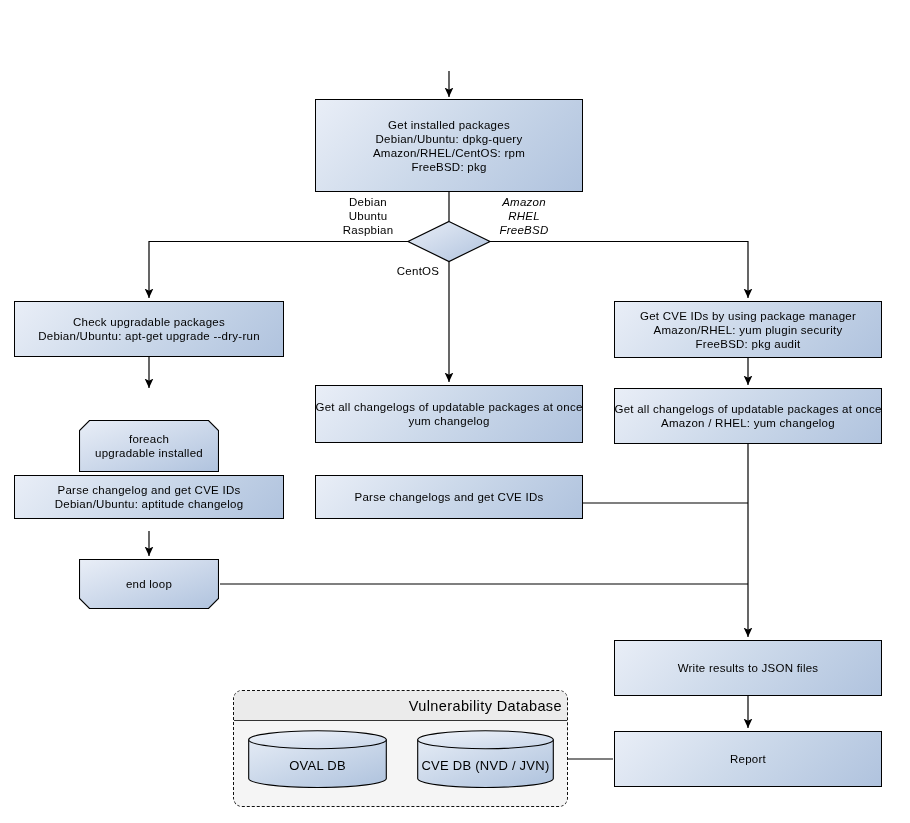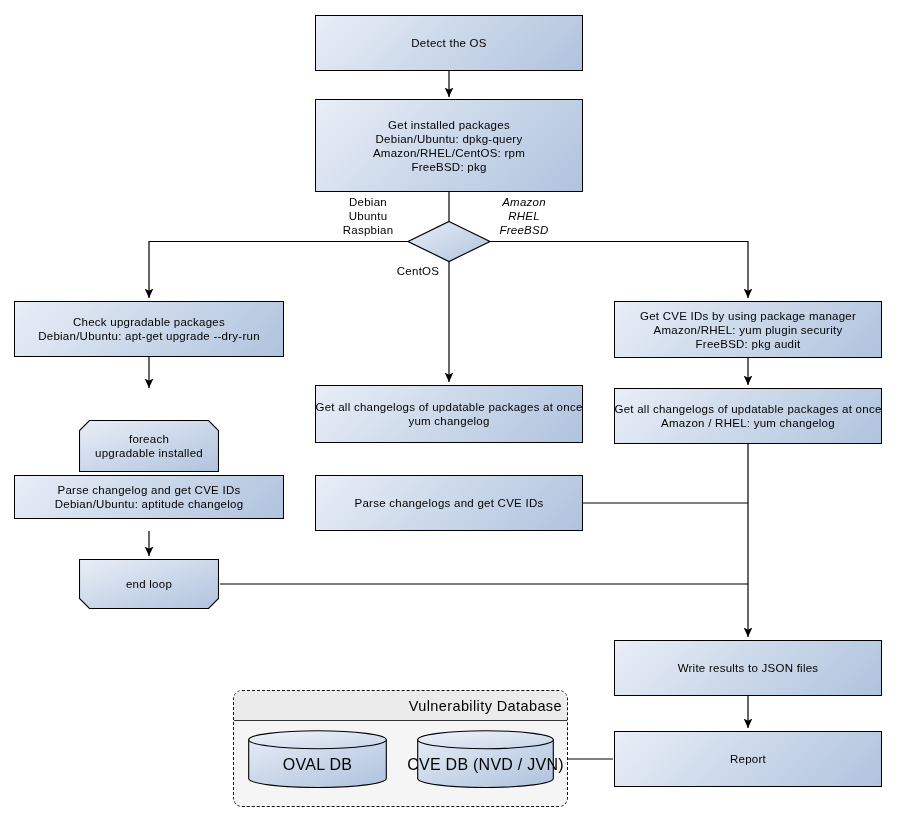--- a/index.html
+++ b/index.html
@@ -77,9 +77,6 @@
     <polygon points="449,221.5 490,241.5 449,261.5 408,241.5" fill="url(#gradDiamond)" stroke="#000" stroke-width="1.2"></polygon>
   </svg>
 
-  <div class="box" style="left:315px;top:15px;width:268px;height:56px;">
-    <div class="ln">Detect the OS</div>
-  </div>
 
   <div class="box" style="left:315px;top:99px;width:268px;height:93px;">
     <div class="ln">Get installed packages</div>

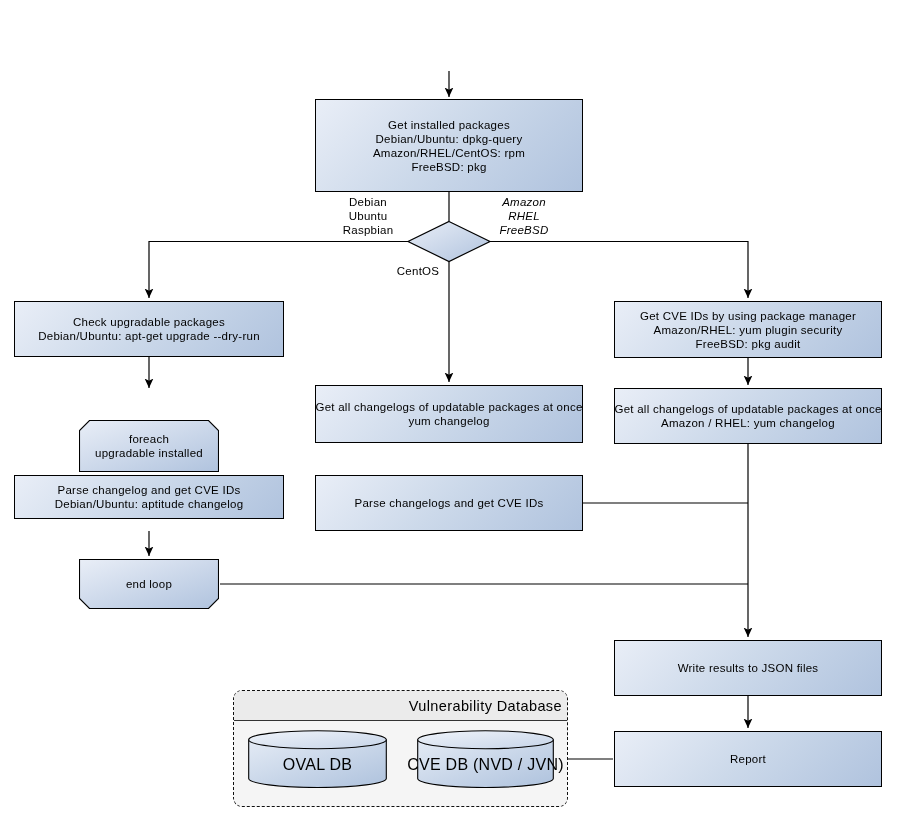--- a/index.html
+++ b/index.html
@@ -145,7 +145,7 @@
     <div class="ln">yum changelog</div>
   </div>
 
-  <div class="box" style="left:315px;top:475px;width:268px;height:56px;">
+  <div class="box" style="left:315px;top:475px;width:268px;height:44px;">
     <div class="ln">Parse changelogs and get CVE IDs</div>
   </div>
 

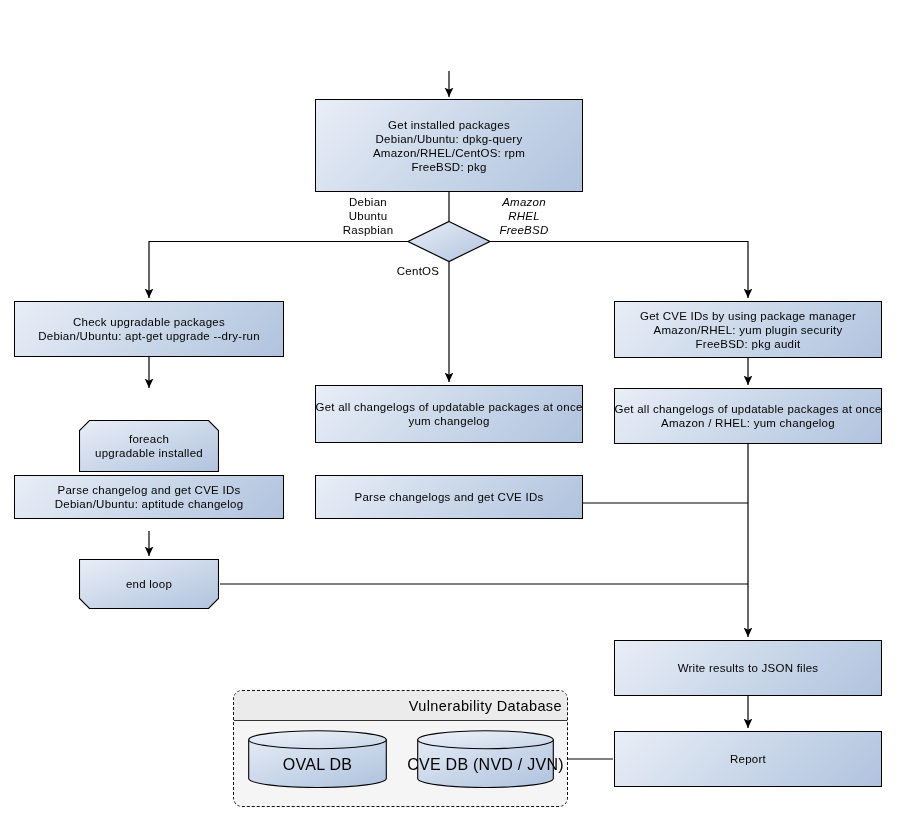--- a/index.html
+++ b/index.html
@@ -40,7 +40,7 @@
   .cylnode .txt{
     position:absolute;inset:0;display:flex;align-items:center;justify-content:center;
     padding-top:12px;box-sizing:border-box;
-    font-size:16px;letter-spacing:.25px;white-space:nowrap;
+    font-size:13px;letter-spacing:.25px;white-space:nowrap;
   }
 </style>
 </head>

